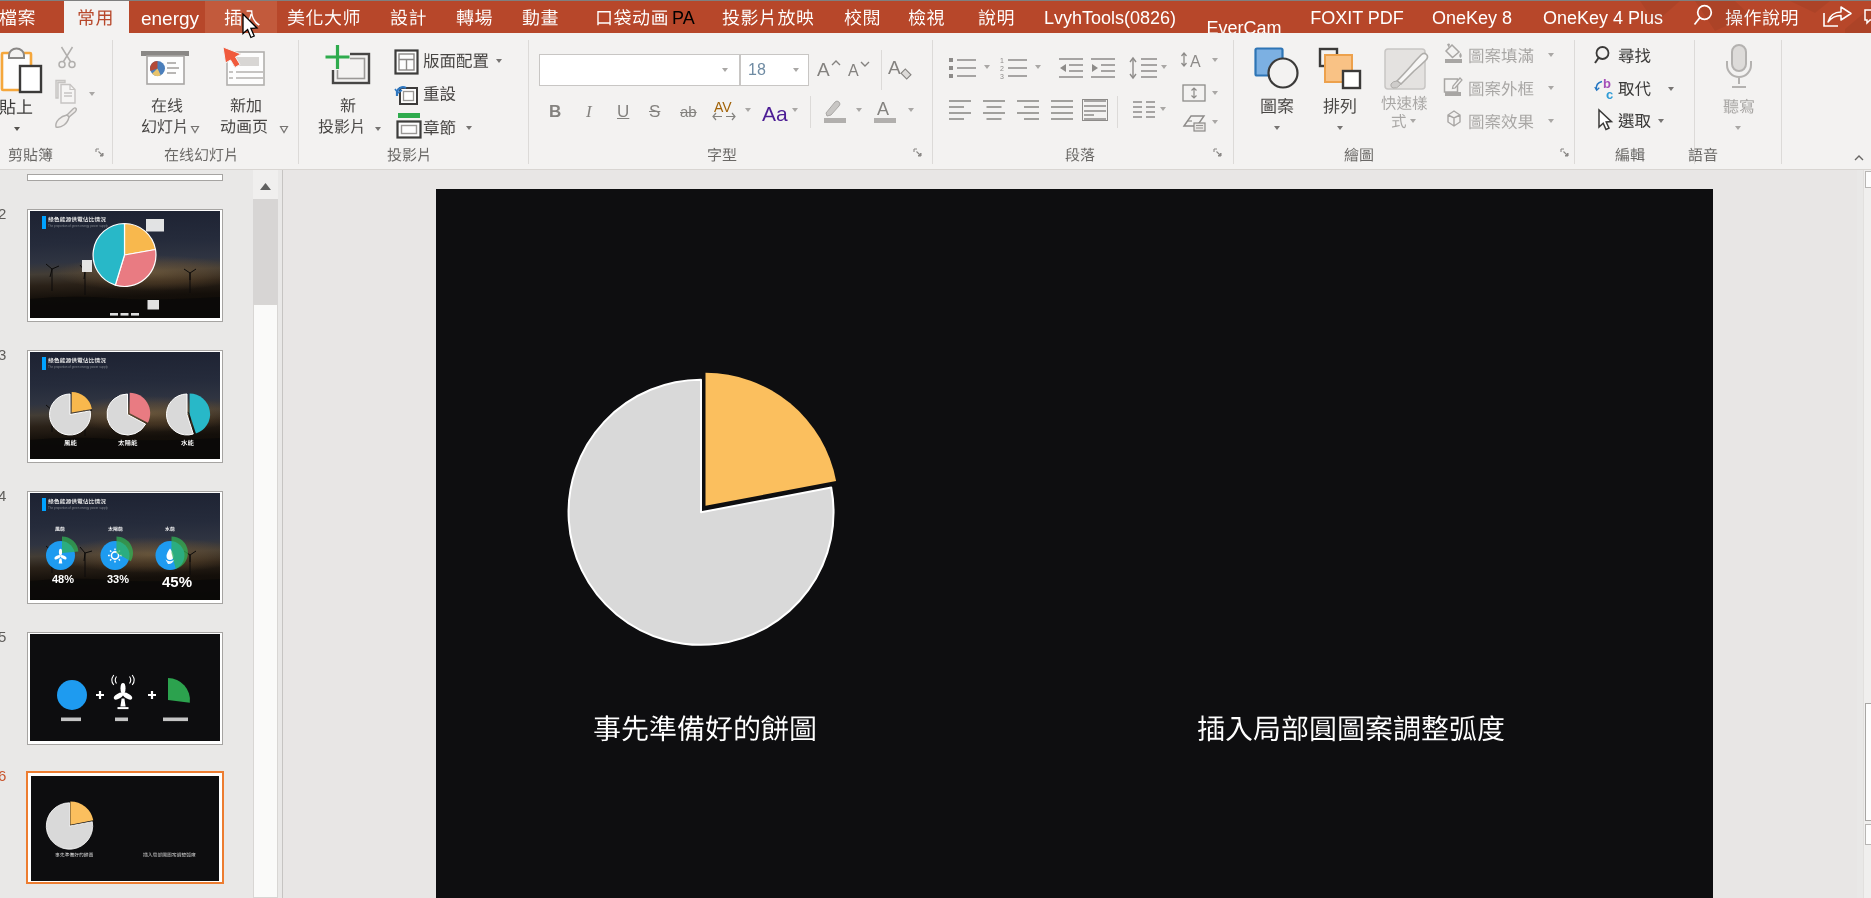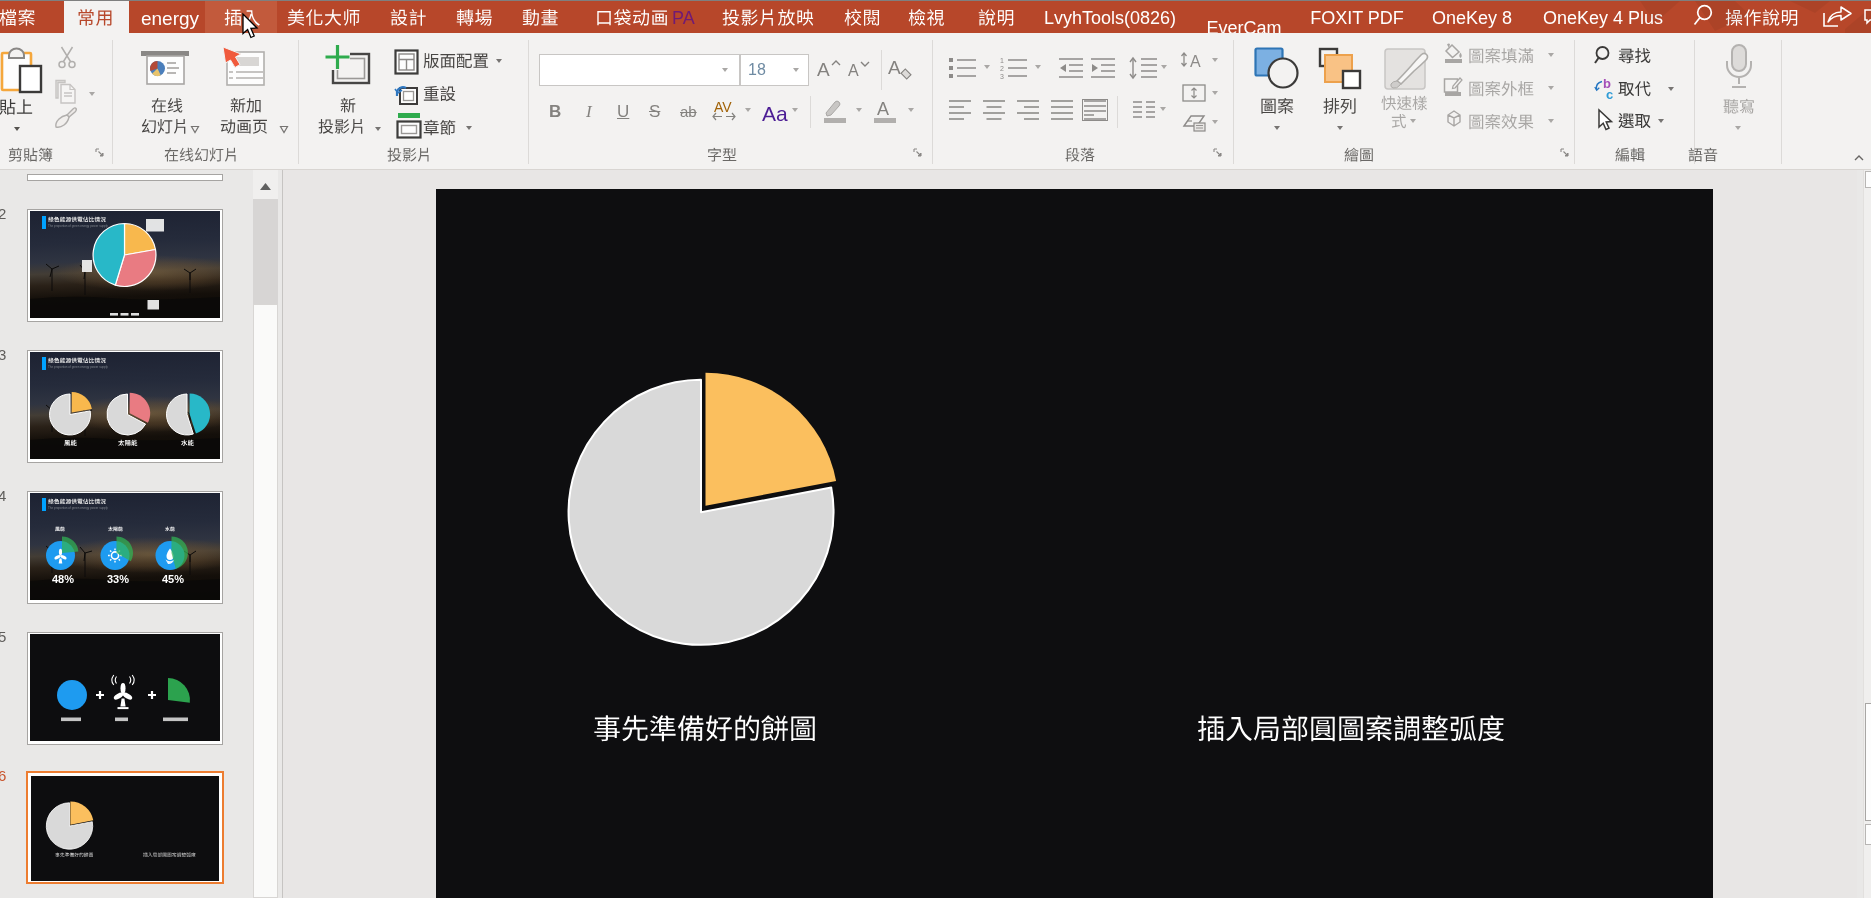--- a/index.html
+++ b/index.html
@@ -102,7 +102,7 @@
       <use href="#g32" x="3083"></use>
     </g>
   </svg>
-<span class="latin" style="left:672px;top:8px;color:#701a75;font-size:18px">PA</span>
+<span class="latin" style="left:672px;top:8px;color:#000000;font-size:18px">PA</span>
 <span class="latin" style="left:170px;top:8px;color:#fff;font-size:19px;transform:translateX(-50%)">energy</span>
 <span class="latin" style="left:1110px;top:8px;color:#fff;font-size:18px;transform:translateX(-50%)">LvyhTools(0826)</span>
 <span class="latin" style="left:1244px;top:18px;color:#fff;font-size:18px;transform:translateX(-50%)">EverCam</span>

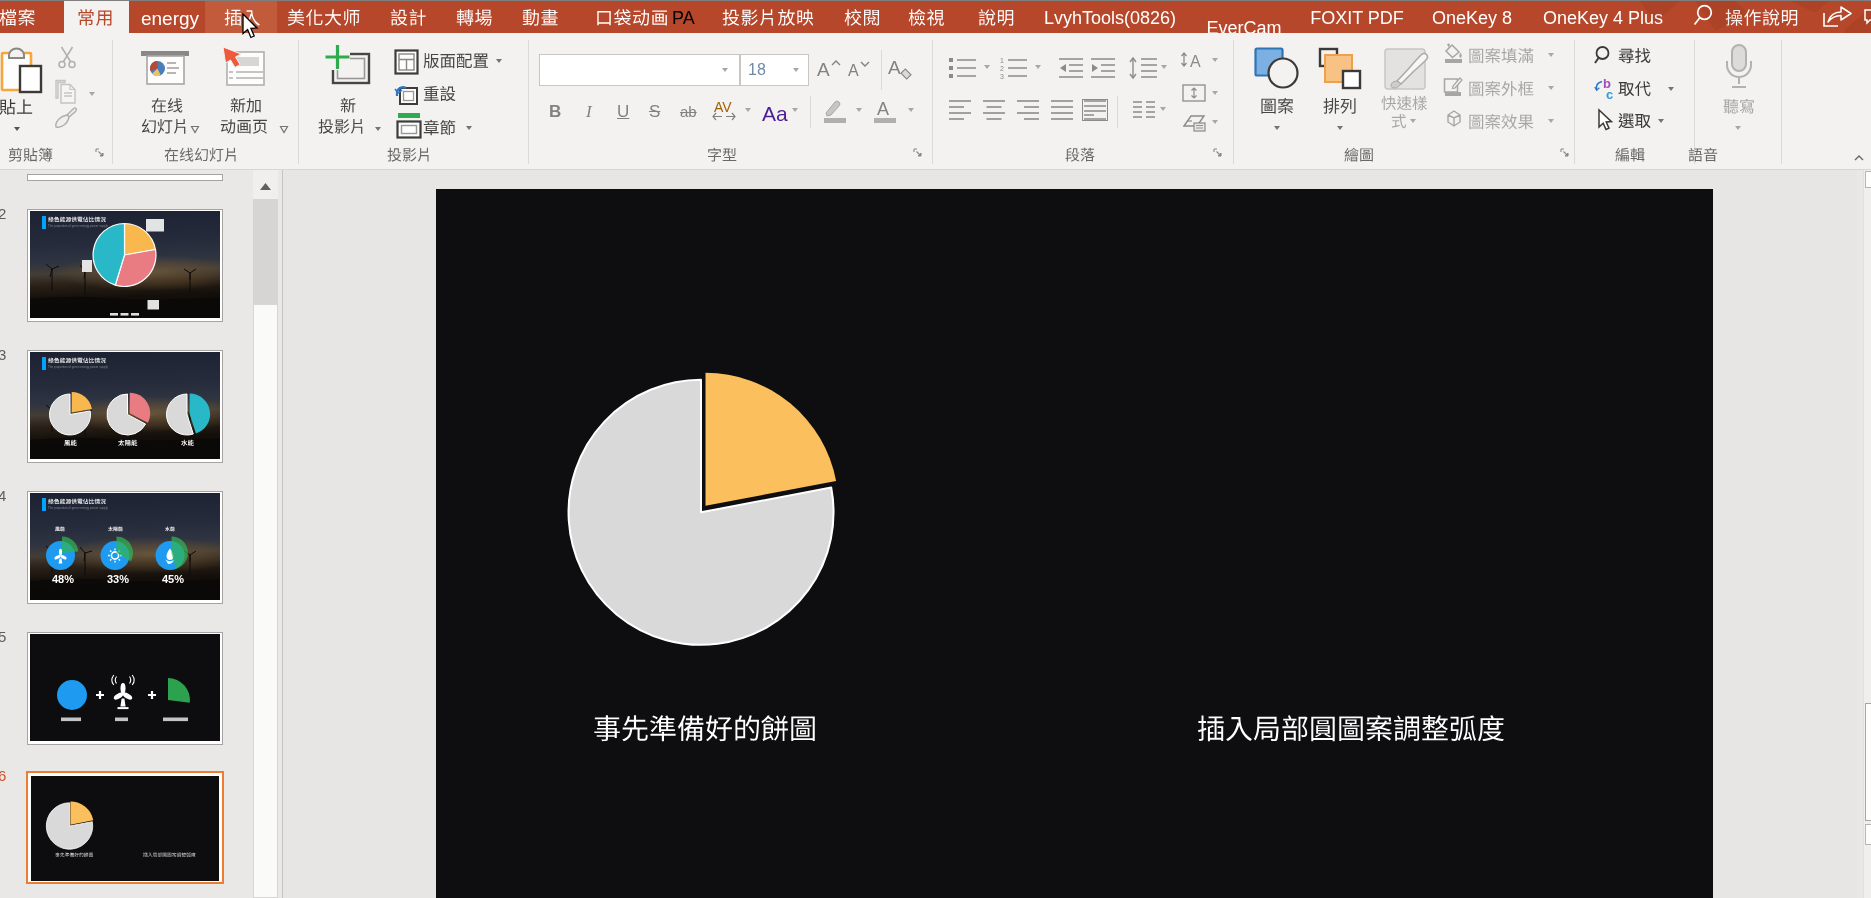--- a/index.html
+++ b/index.html
@@ -814,7 +814,7 @@
   </svg>
 <span class="latin" style="left:52px;top:573px;font-size:11px;font-weight:bold;color:#fff">48%</span>
 <span class="latin" style="left:107px;top:573px;font-size:11px;font-weight:bold;color:#fff">33%</span>
-<span class="latin" style="left:162px;top:573px;font-size:11px;font-weight:bold;color:#fff">45%</span>
+<span class="latin" style="left:162px;top:573px;font-size:15px;font-weight:bold;color:#fff">45%</span>
 <div class="abs" style="left:27px;top:632px;width:196px;height:113px;background:#fff;border:1px solid #a6a4a2"></div>
 <div class="abs" style="left:30px;top:634px;width:190px;height:107px;background:#0d0d0f"></div>
 <svg class="icon" style="left:30px;top:634px" width="190" height="107" viewBox="0 0 190 107">

